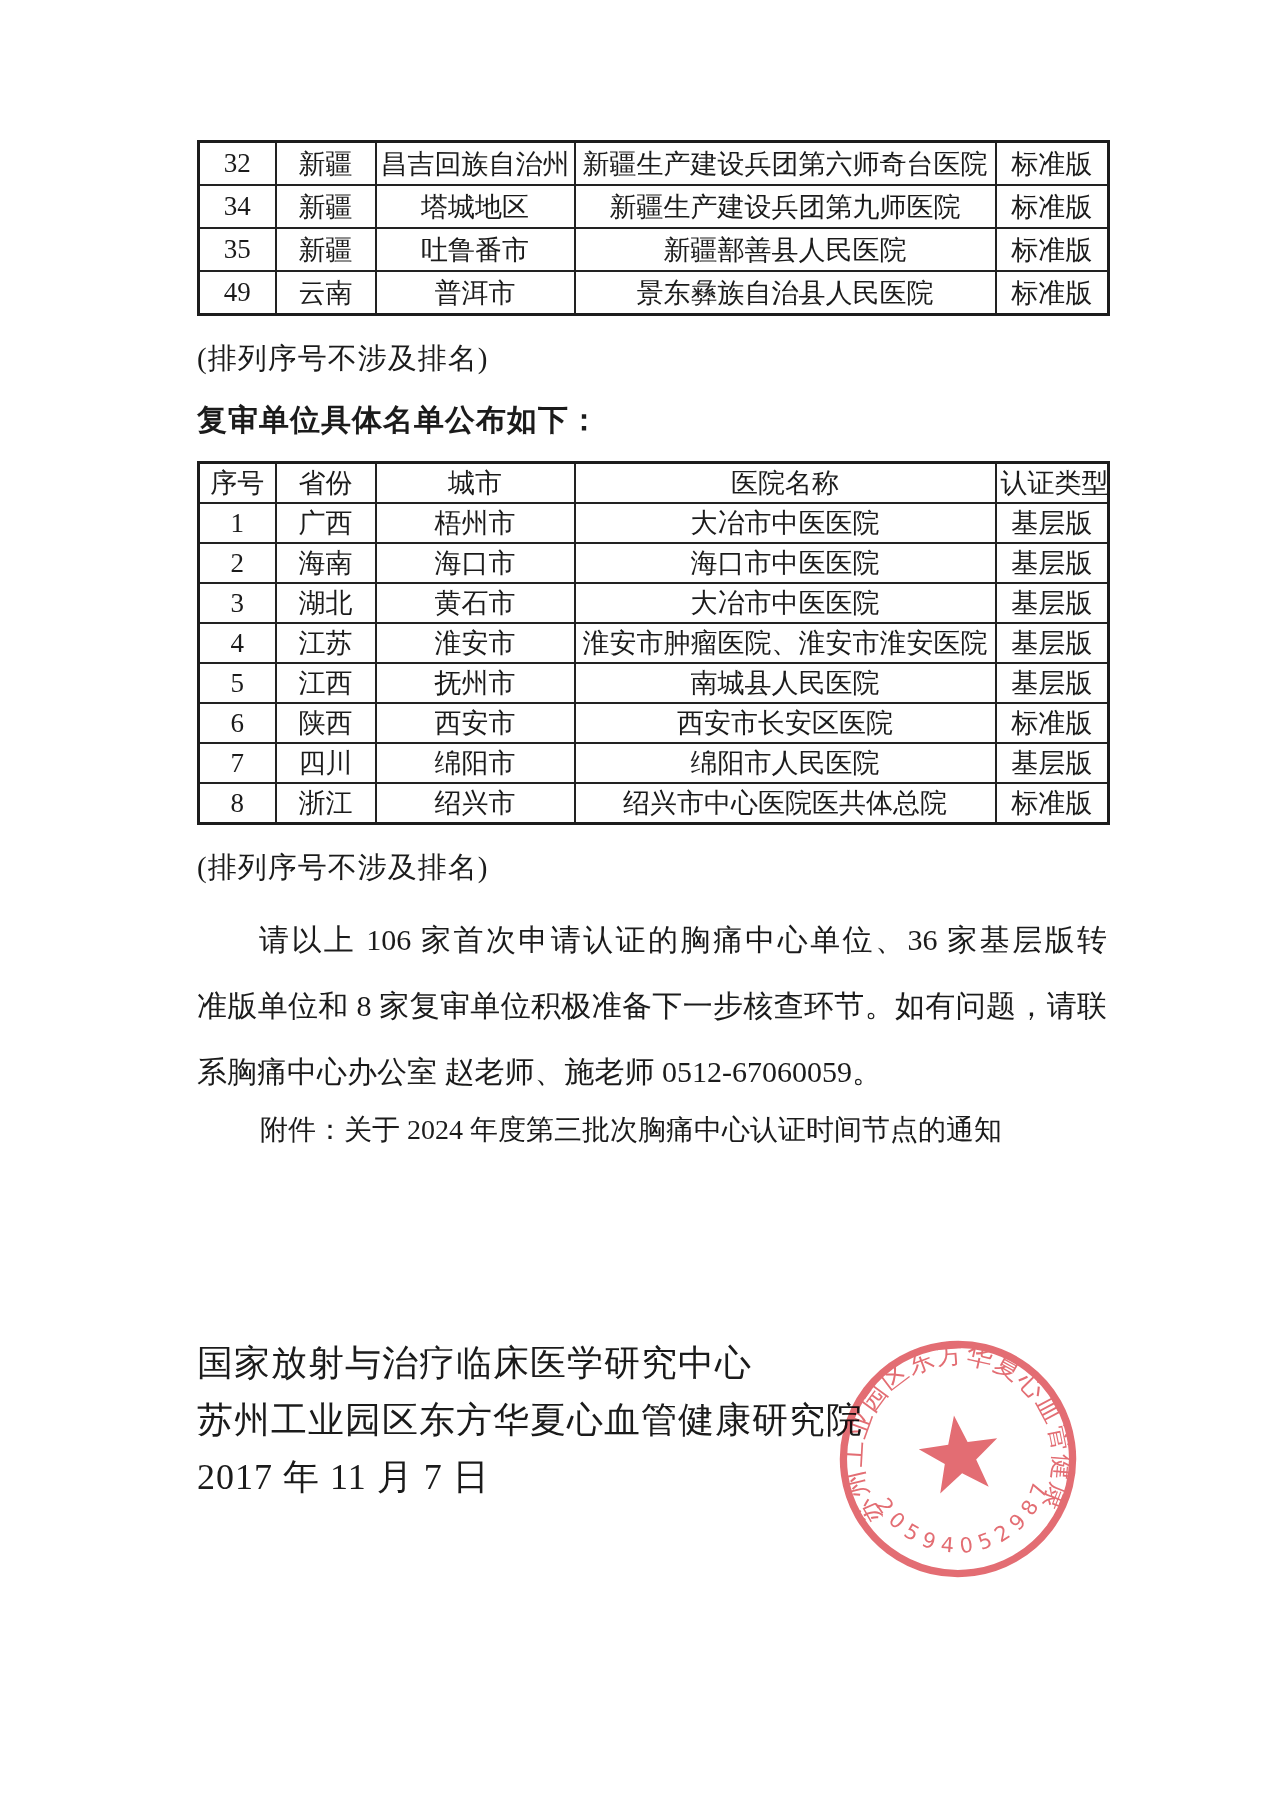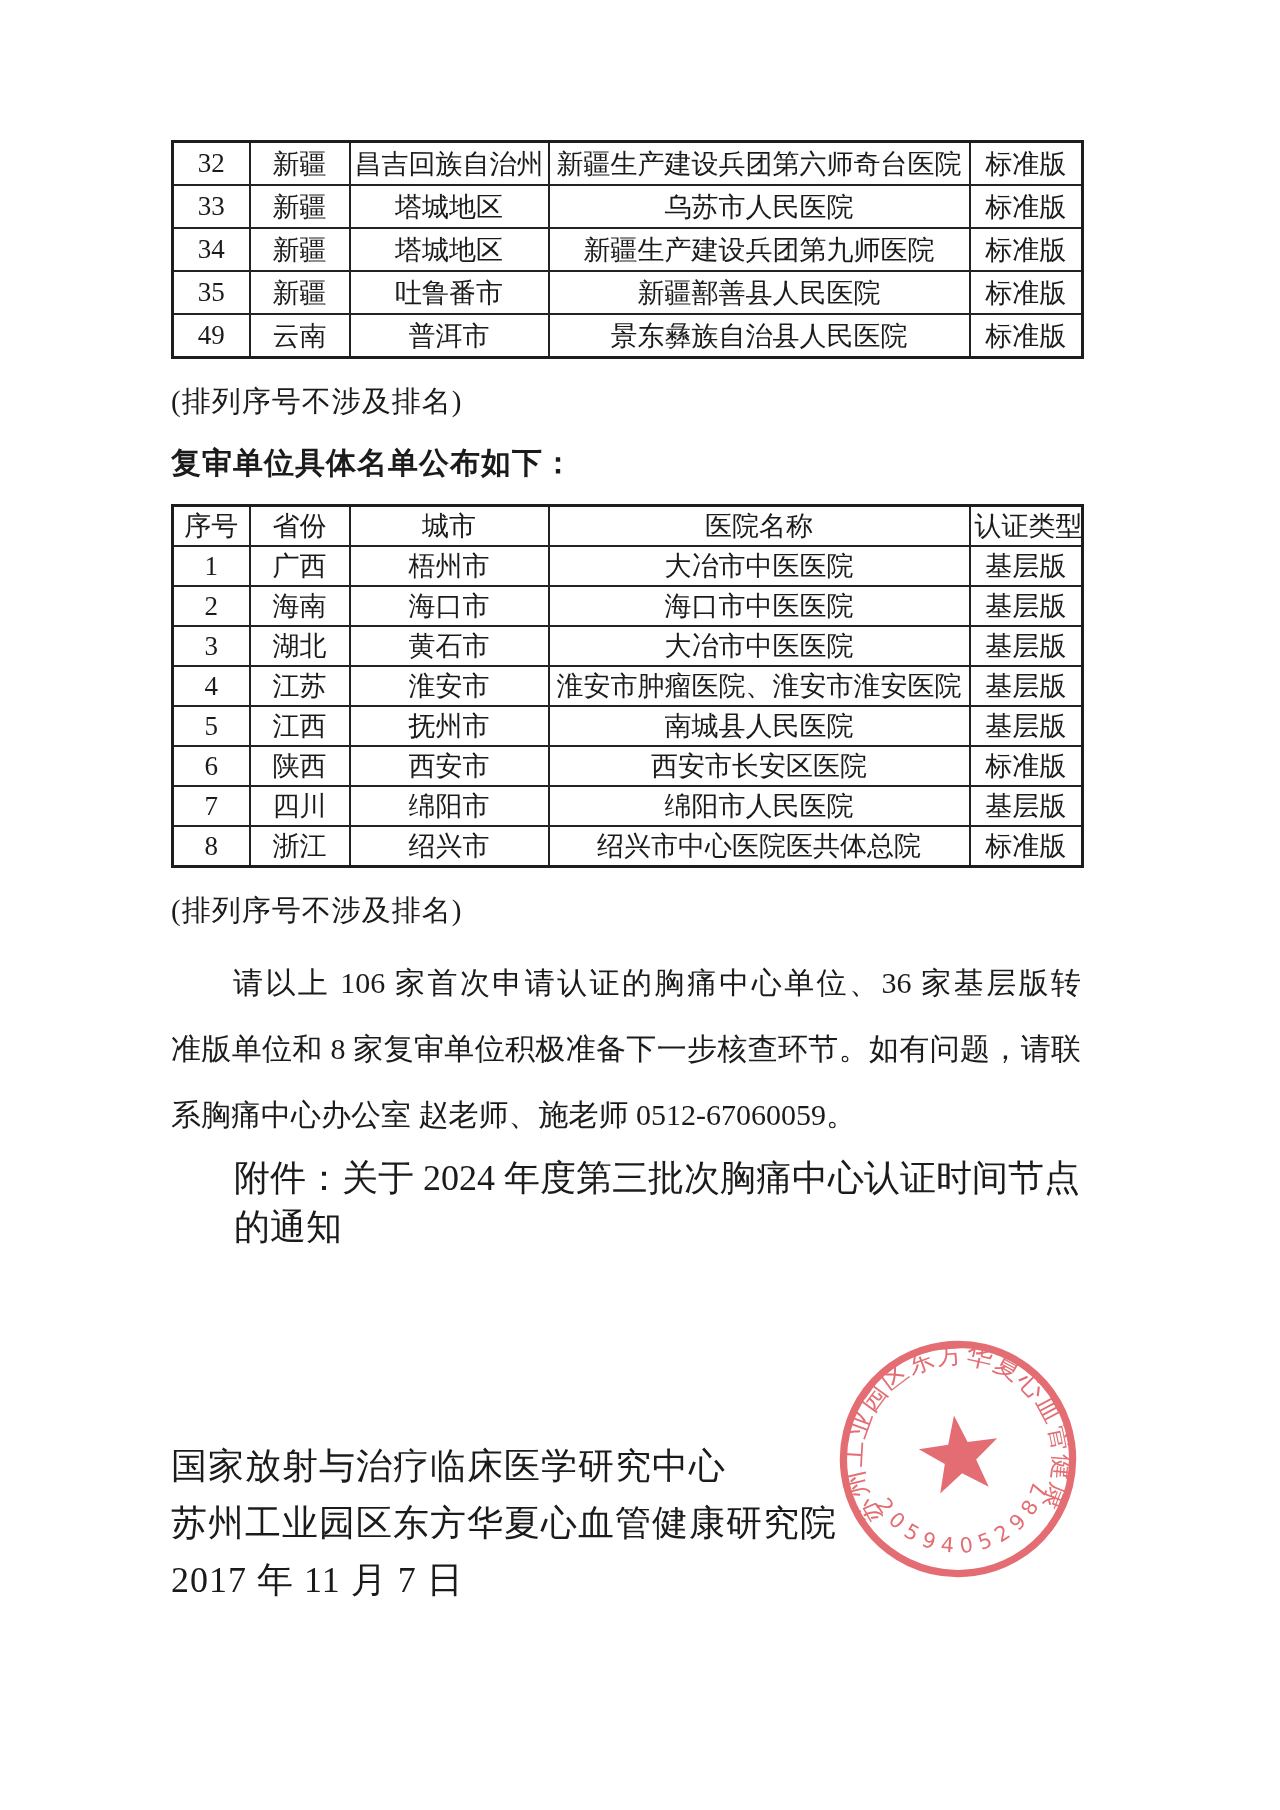--- a/index.html
+++ b/index.html
@@ -11,7 +11,7 @@
     position:relative;
     overflow:hidden;
   }
-  .content{position:absolute;left:171px;top:0;width:910px;}
+  .content{position:absolute;left:197px;top:0;width:910px;}
 
   
   table.doc{

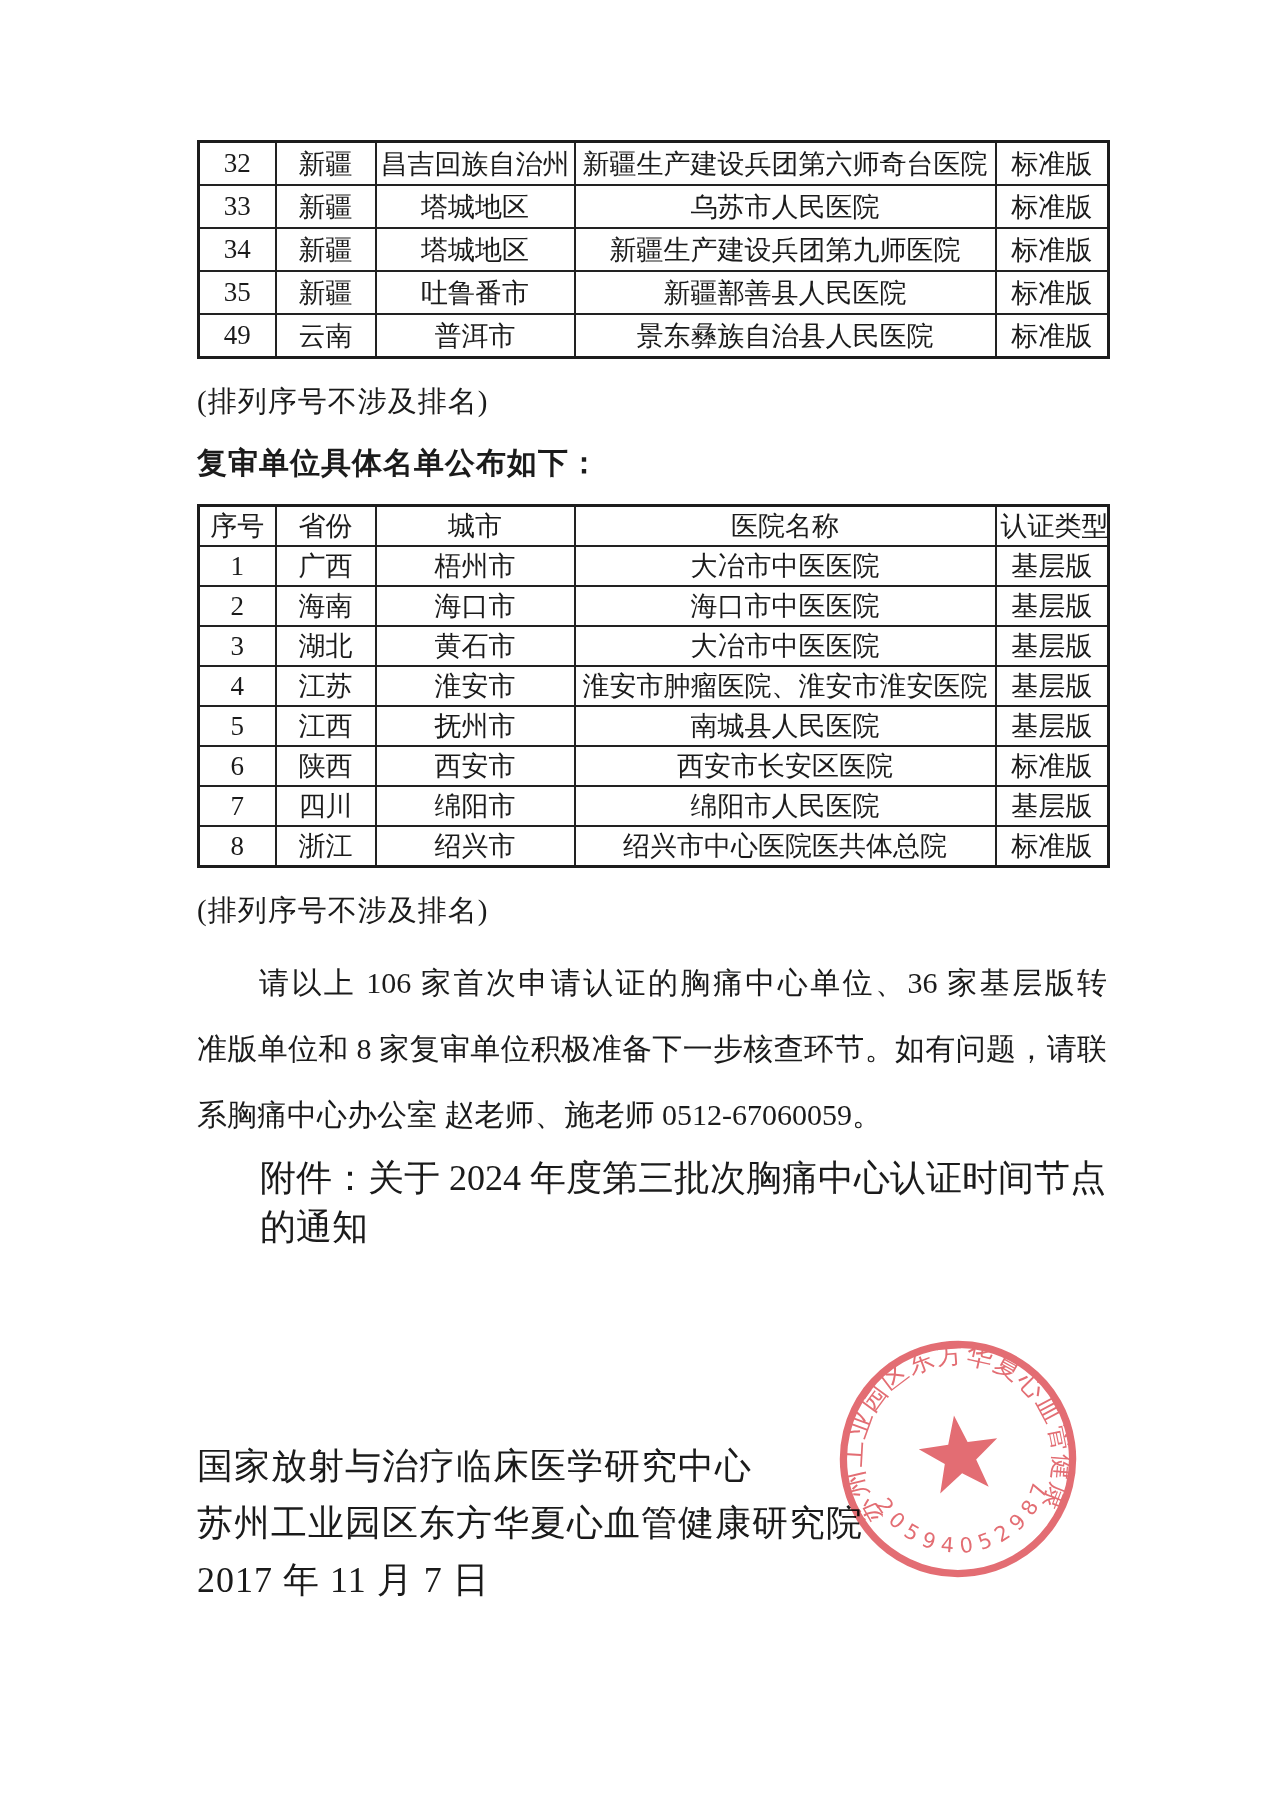--- a/index.html
+++ b/index.html
@@ -104,13 +104,6 @@
           <td>新疆</td>
           <td>昌吉回族自治州</td>
           <td>新疆生产建设兵团第六师奇台医院</td>
-          <td>标准版</td>
-        </tr>
-        <tr>
-          <td>33</td>
-          <td>新疆</td>
-          <td>塔城地区</td>
-          <td>乌苏市人民医院</td>
           <td>标准版</td>
         </tr>
         <tr>

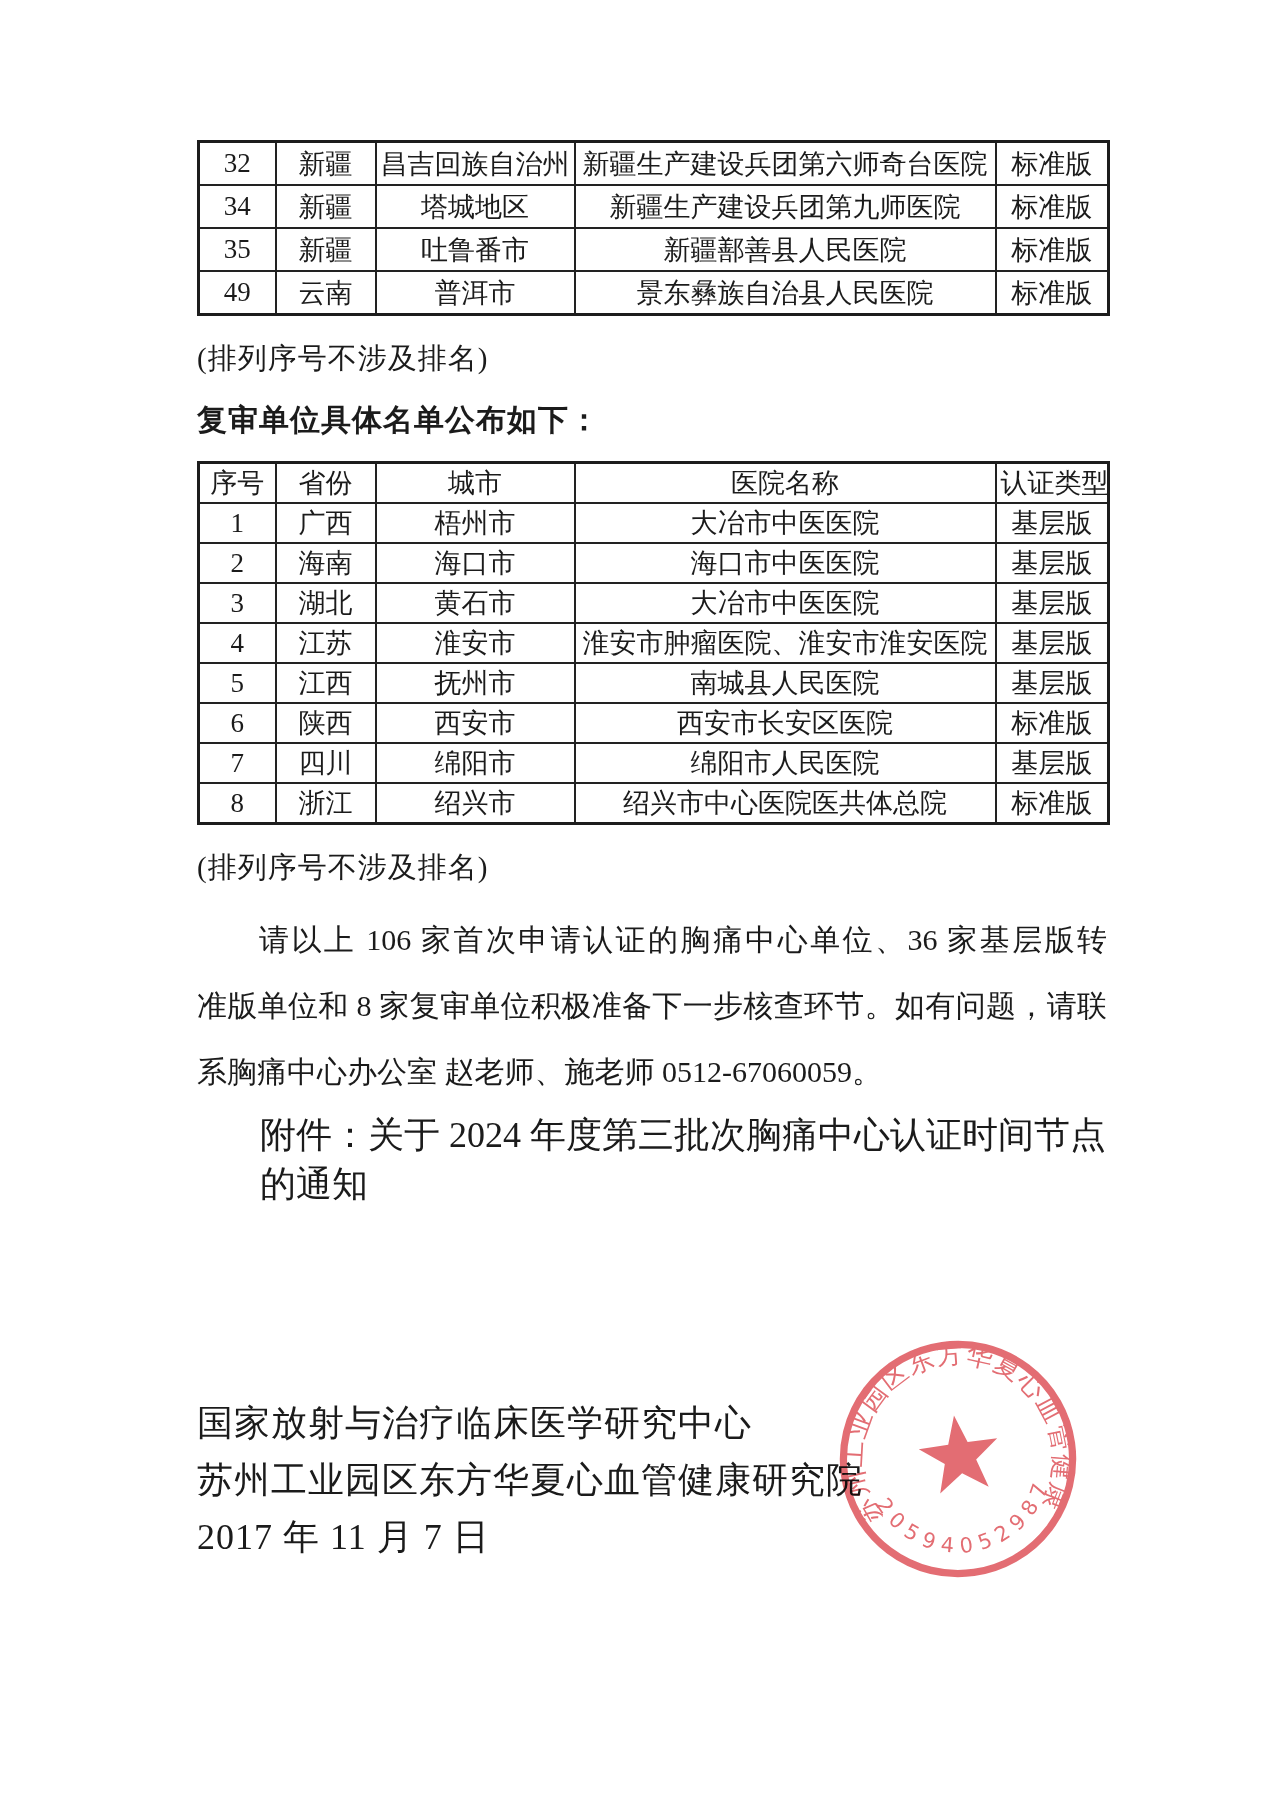--- a/index.html
+++ b/index.html
@@ -60,7 +60,7 @@
 
   .attachment{
     margin-top:6px;
-    font-size:36px;
+    font-size:28px;
     padding-left:63px;
   }
 

